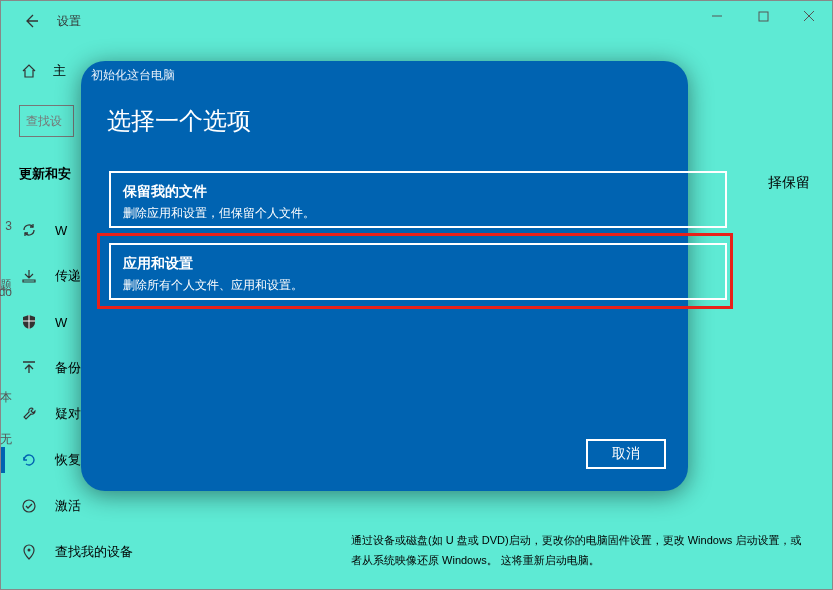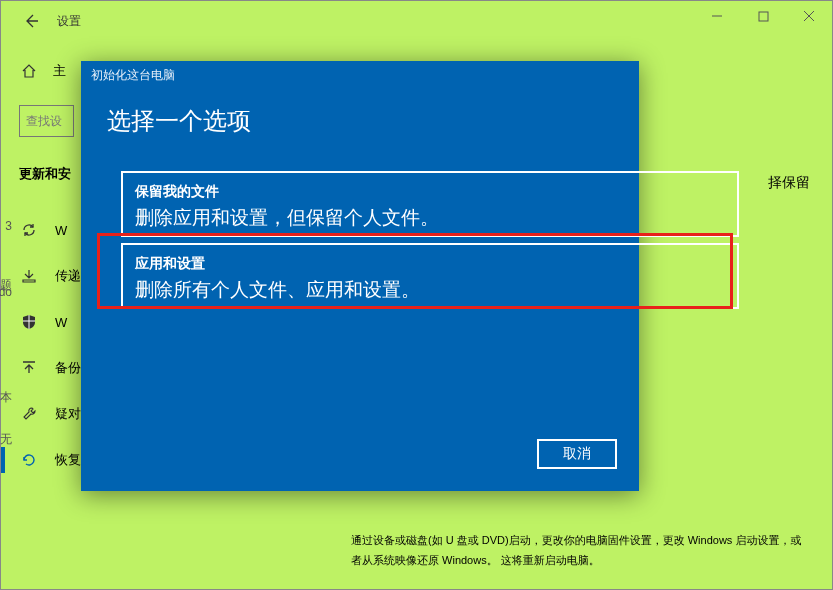--- a/index.html
+++ b/index.html
@@ -4,7 +4,7 @@
 <style>
   * { box-sizing: border-box; margin: 0; padding: 0; }
   html, body { width: 833px; height: 590px; overflow: hidden; font-family: "Microsoft YaHei", "Segoe UI", sans-serif; background: #fff; }
-  .window { position: relative; width: 833px; height: 590px; border: 1px solid #888; background: #bef264; }
+  .window { position: relative; width: 833px; height: 590px; border: 1px solid #888; background: #5eead4; }
 
   
   .titlebar { height: 40px; display: flex; align-items: center; padding-left: 18px; font-size: 12px; color: #333; }

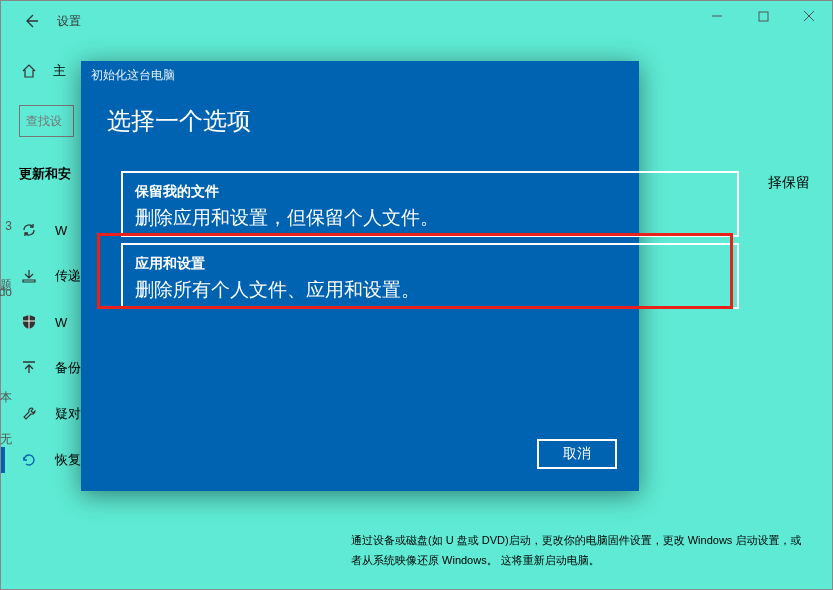--- a/index.html
+++ b/index.html
@@ -32,7 +32,7 @@
   .right-bottom { position: absolute; left: 350px; right: 26px; bottom: 18px; font-size: 11px; line-height: 1.8; }
 
   
-  .modal { position: absolute; left: 80px; top: 60px; width: 558px; height: 430px; background: #0063B1; color: #fff; box-shadow: 0 4px 24px rgba(0,0,0,0.45); }
+  .modal { position: absolute; left: 80px; top: 60px; width: 607px; height: 430px; background: #0063B1; color: #fff; box-shadow: 0 4px 24px rgba(0,0,0,0.45); border-radius: 24px; }
   .modal .modal-title { position: absolute; left: 10px; top: 6px; font-size: 12px; color: #e8f1fa; }
   .modal .heading { position: absolute; left: 26px; top: 44px; font-size: 24px; font-weight: 300; }
 

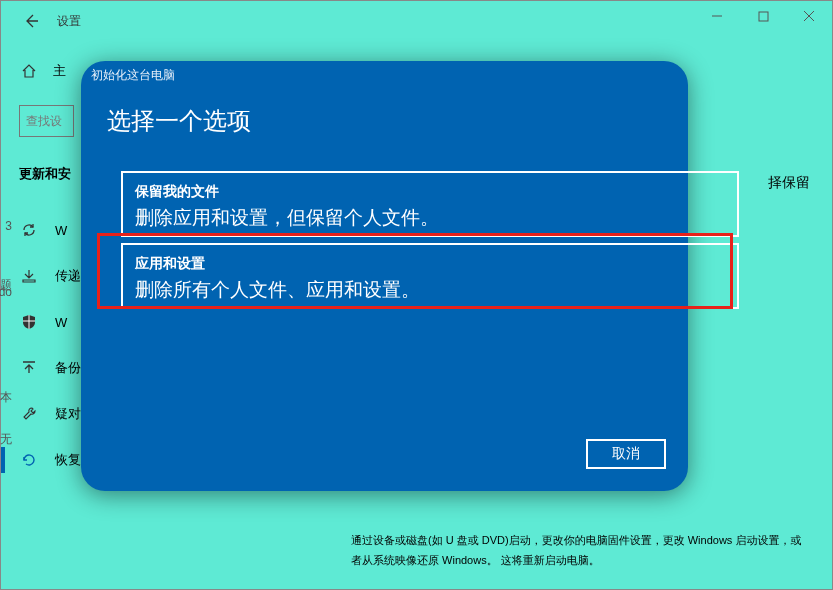--- a/index.html
+++ b/index.html
@@ -36,7 +36,7 @@
   .modal .modal-title { position: absolute; left: 10px; top: 6px; font-size: 12px; color: #e8f1fa; }
   .modal .heading { position: absolute; left: 26px; top: 44px; font-size: 24px; font-weight: 300; }
 
-  .option { position: absolute; left: 40px; width: 618px; border: 2px solid #fff; padding: 10px 12px 4px 12px; }
+  .option { position: absolute; left: 28px; width: 618px; border: 2px solid #fff; padding: 10px 12px 4px 12px; }
   .option .opt-title { font-size: 14px; font-weight: bold; margin-bottom: 4px; }
   .option .opt-desc { font-size: 19px; }
   .opt1 { top: 110px; }

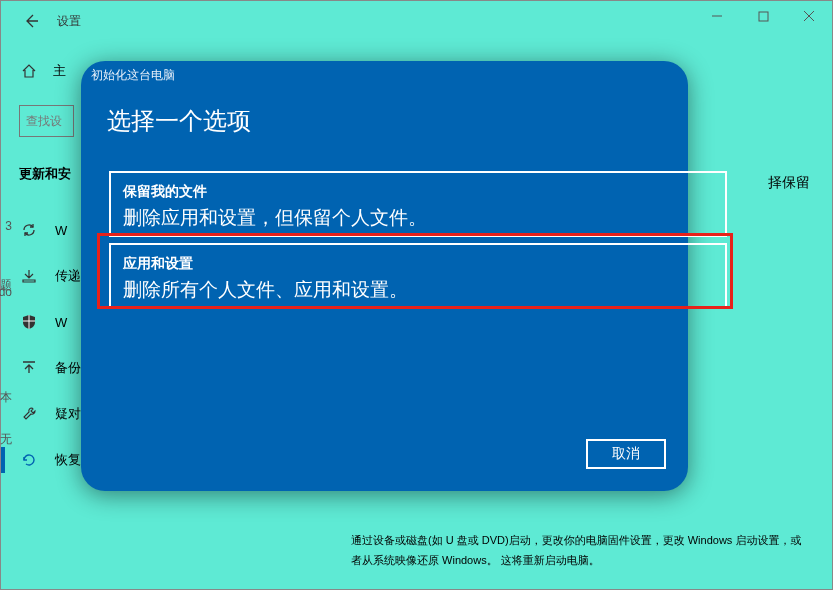--- a/index.html
+++ b/index.html
@@ -38,7 +38,7 @@
 
   .option { position: absolute; left: 28px; width: 618px; border: 2px solid #fff; padding: 10px 12px 4px 12px; }
   .option .opt-title { font-size: 14px; font-weight: bold; margin-bottom: 4px; }
-  .option .opt-desc { font-size: 19px; }
+  .option .opt-desc { font-size: 12px; }
   .opt1 { top: 110px; }
   .opt2 { top: 182px; }
 

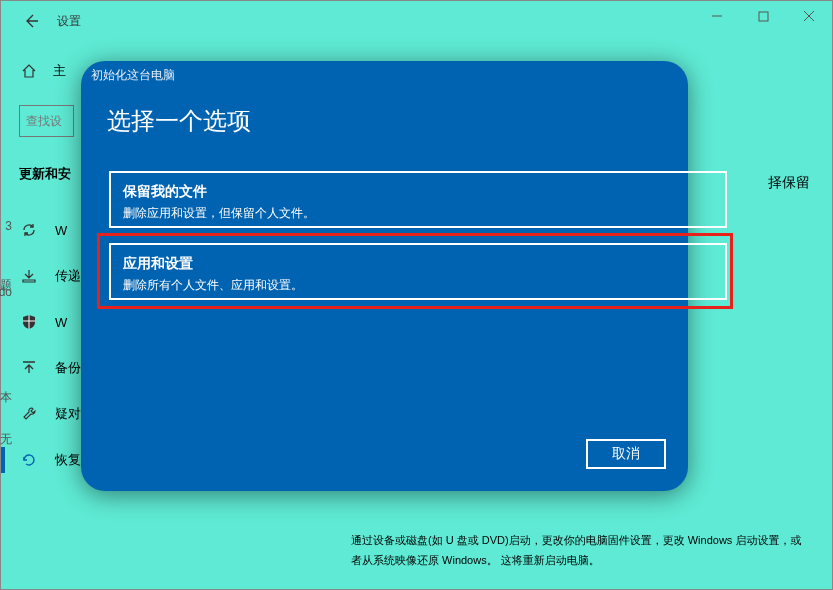--- a/index.html
+++ b/index.html
@@ -155,6 +155,15 @@
         <span>恢复</span>
       </div>
 
+      <div class="navitem">
+        <span class="icon">
+          <svg width="16" height="16" viewBox="0 0 16 16">
+              <circle cx="8" cy="8" r="6" stroke="#333" stroke-width="1.2" fill="none"></circle>
+              <path d="M5 8l2 2 4-4" stroke="#333" stroke-width="1.3" fill="none"></path>
+            </svg>
+        </span>
+        <span>激活</span>
+      </div>
 
 
     </div>

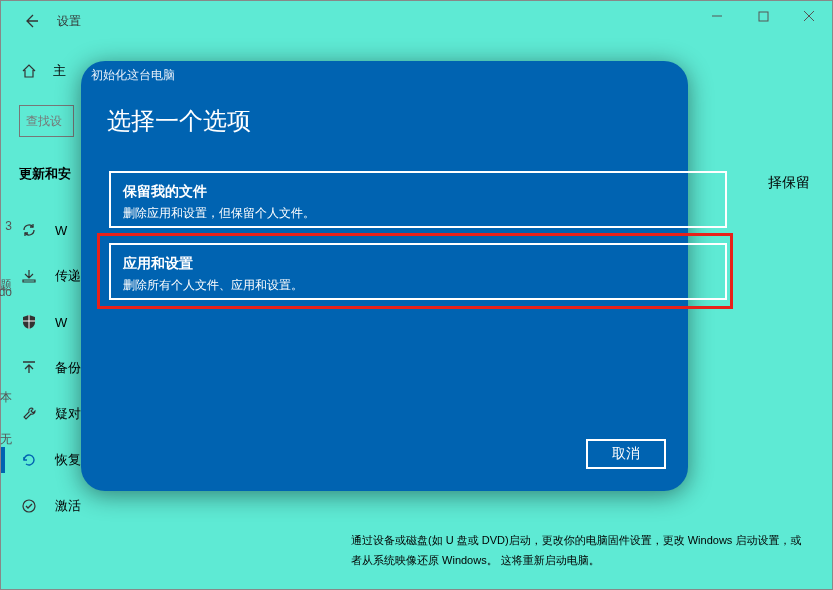--- a/index.html
+++ b/index.html
@@ -165,6 +165,15 @@
         <span>激活</span>
       </div>
 
+      <div class="navitem">
+        <span class="icon">
+          <svg width="16" height="16" viewBox="0 0 16 16">
+              <path d="M8 1a5 5 0 0 1 5 5c0 4-5 9-5 9S3 10 3 6a5 5 0 0 1 5-5z" stroke="#333" stroke-width="1.2" fill="none"></path>
+              <circle cx="8" cy="6" r="1.5" fill="#333"></circle>
+            </svg>
+        </span>
+        <span>查找我的设备</span>
+      </div>
 
     </div>
   </div>

